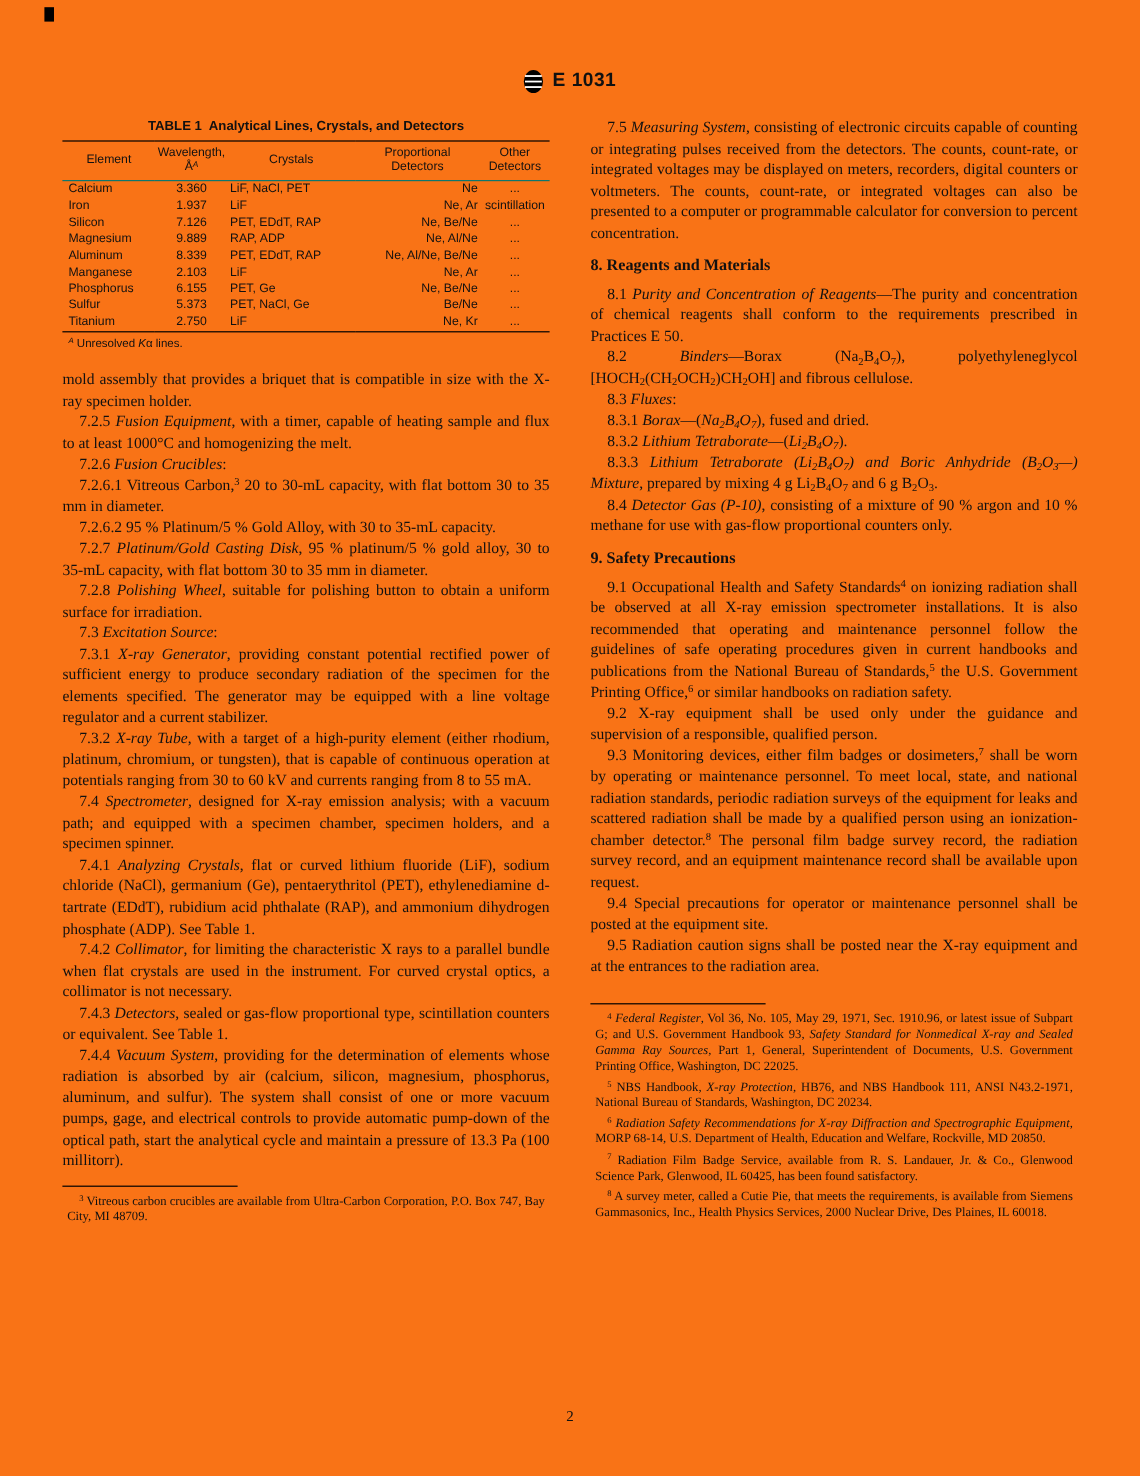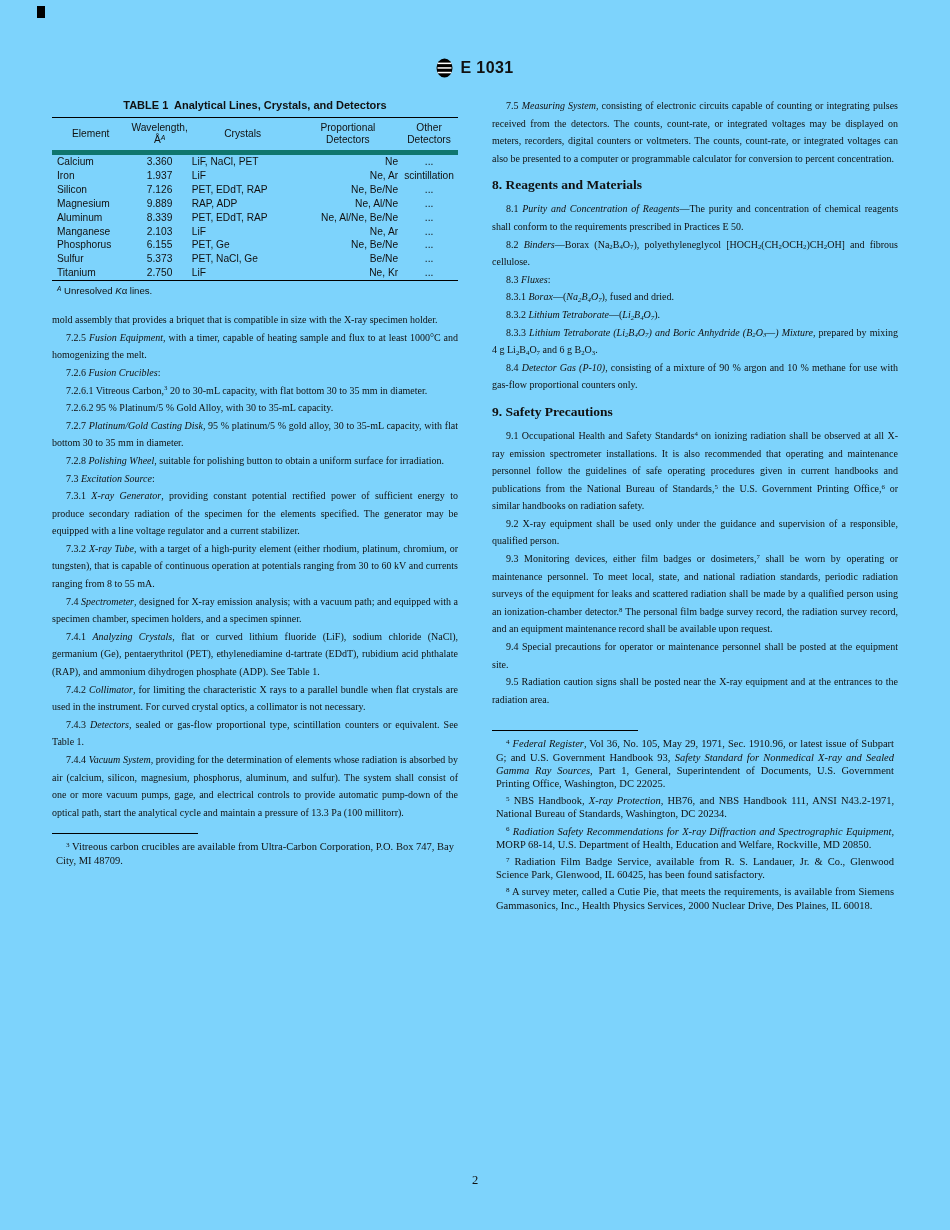--- a/index.html
+++ b/index.html
@@ -10,7 +10,7 @@
     color: #111;
     font-family: "Liberation Serif", serif;
   }
-  .page { position: relative; width: 950px; height: 1230px; overflow: hidden; background: #7dd3fc; }
+  .page { position: relative; width: 950px; height: 1230px; overflow: hidden; background: #f97316; }
 
   .corner-mark { position: absolute; left: 37px; top: 6px; width: 8px; height: 12px; background: #000; }
 

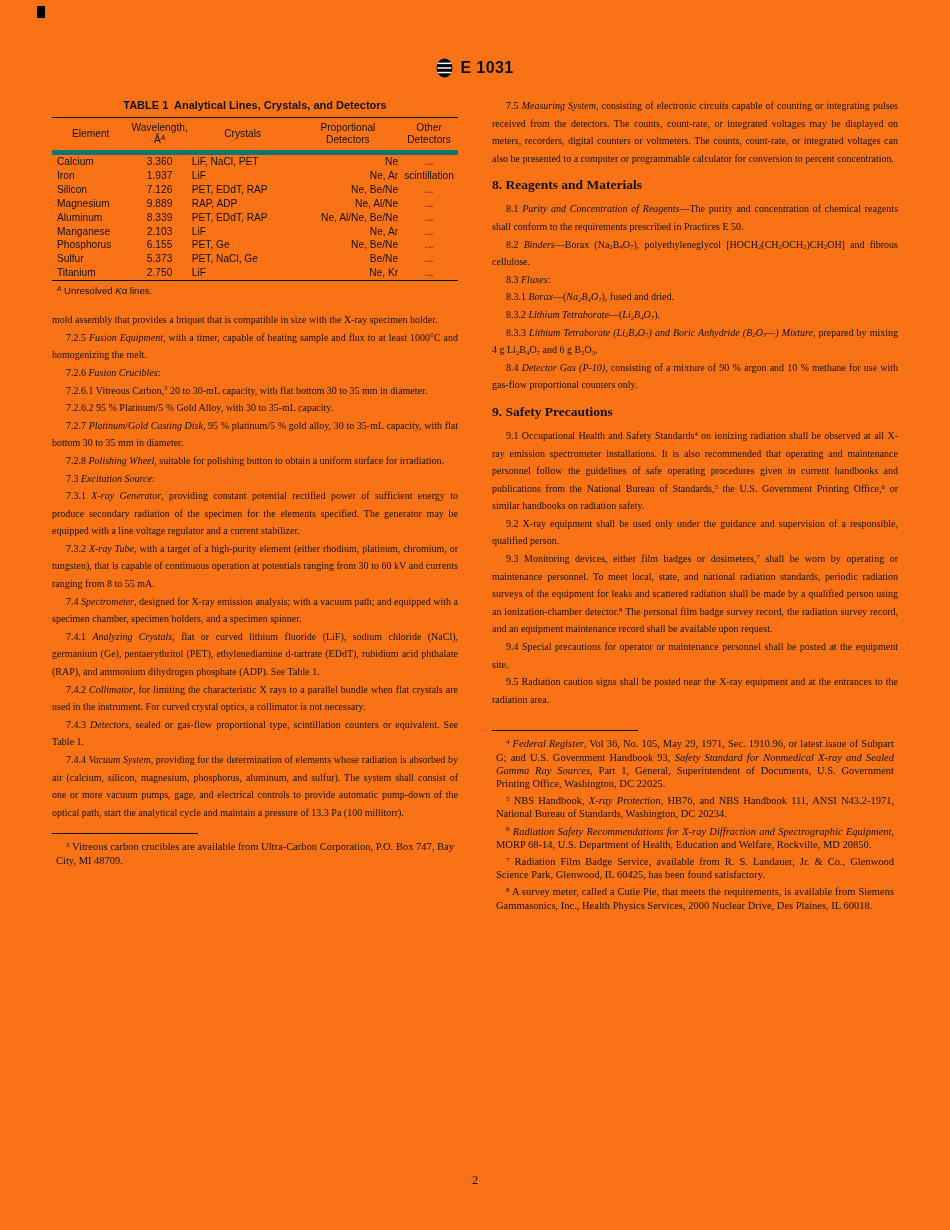--- a/index.html
+++ b/index.html
@@ -33,7 +33,7 @@
   
   .para {
     margin: 0; text-align: justify; text-indent: 14px;
-    font-size: 10px; line-height: 17.6px;
+    font-size: 13px; line-height: 17.6px;
   }
   .para.noindent { text-indent: 0; }
   .section-heading {

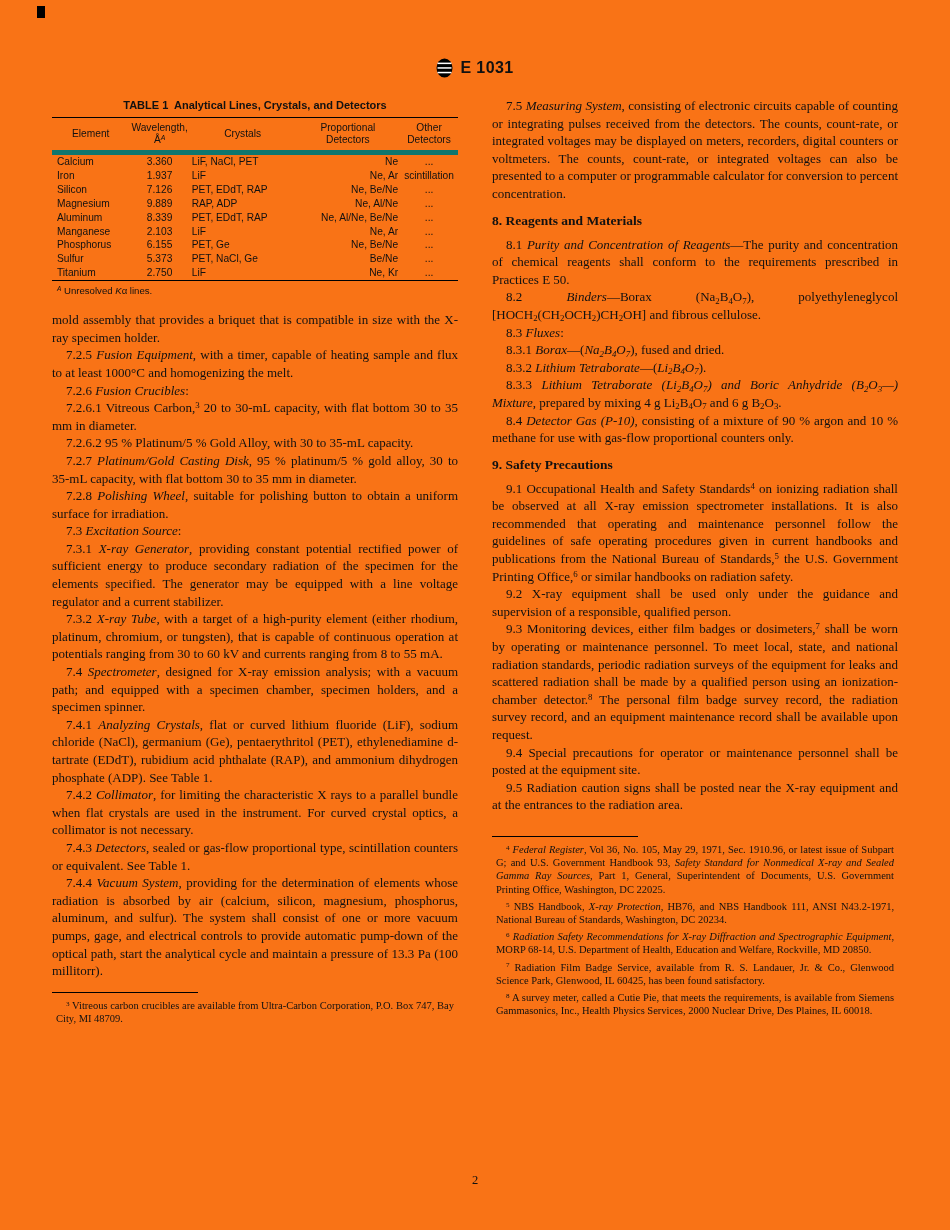--- a/index.html
+++ b/index.html
@@ -47,7 +47,7 @@
   .table-block { font-family: "Liberation Sans", sans-serif; margin-bottom: 15px; }
   .table-title { text-align: center; font-weight: bold; font-size: 11px; margin: 2px 0 6px; white-space: pre; }
   table.data { width: 100%; border-collapse: collapse; border-top: 1px solid #000; border-bottom: 1px solid #000; }
-  table.data thead tr { border-bottom: 5px solid #0f766e; }
+  table.data thead tr { border-bottom: 1px solid #0f766e; }
   table.data th { font-weight: normal; font-size: 10.2px; line-height: 12px; padding: 4px 2px; text-align: center; vertical-align: middle; }
   table.data td { font-size: 10.2px; line-height: 11.9px; padding: 1px 2px; vertical-align: top; }
   table.data td.col-0 { width: 78px;  text-align: left; padding-left: 5px; }

